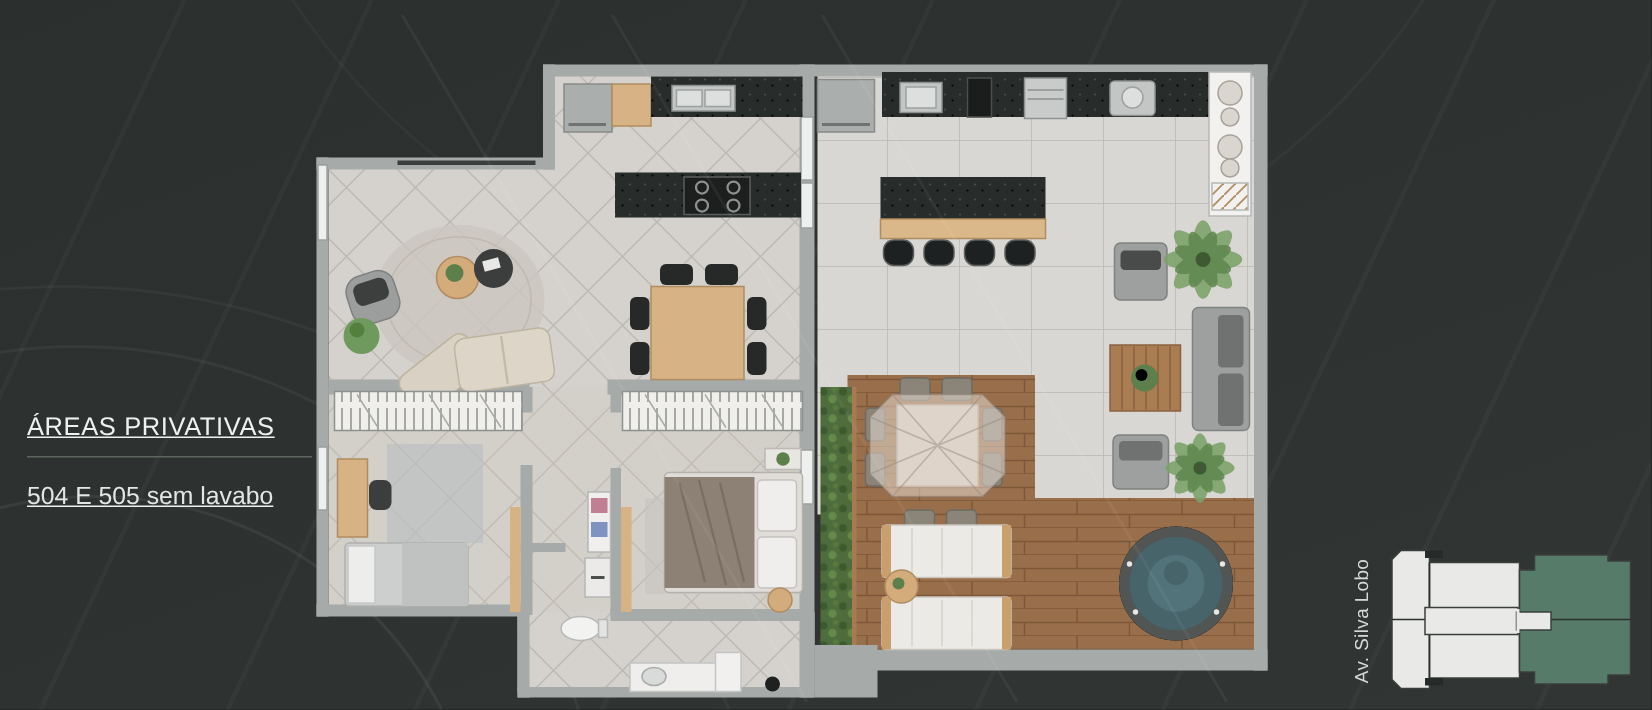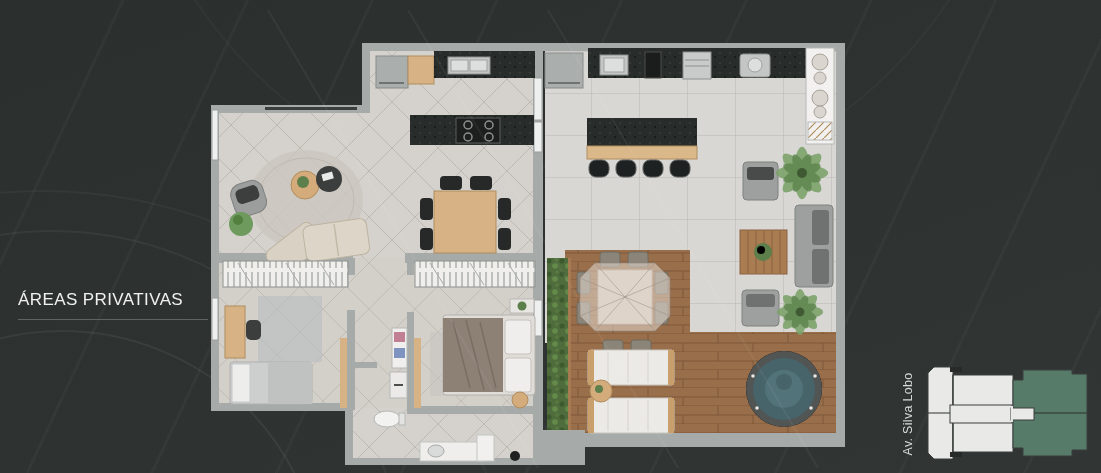--- a/index.html
+++ b/index.html
@@ -20,7 +20,7 @@
   .arc.a3{width:520px;height:520px;left:-200px;top:330px;border-color:rgba(255,255,255,.06);}
   .arc.a4{width:900px;height:900px;left:120px;top:-700px;border-color:rgba(255,255,255,.03);}
 
-  .info{position:absolute;left:18px;top:290px;width:220px;color:#eef1f0;}
+  .info{position:absolute;left:18px;top:275px;width:220px;color:#eef1f0;text-decoration:underline;}
   .info .title{font-size:17px;letter-spacing:.4px;color:#eef1f0;}
   .info .rule{margin-top:9px;width:190px;height:1px;background:#5c665f;}
   .info .subtitle{margin-top:17px;font-size:16.5px;color:#e2e6e4;}

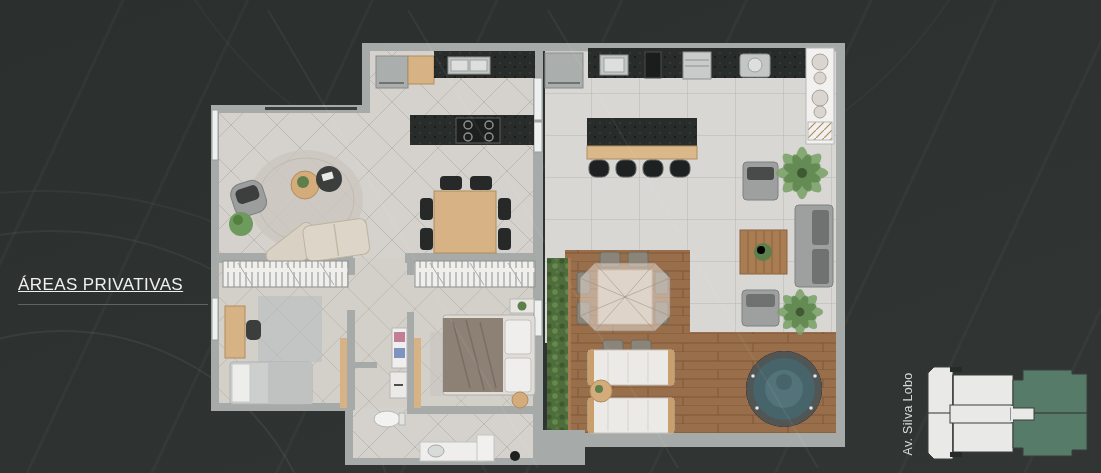--- a/index.html
+++ b/index.html
@@ -46,6 +46,7 @@
   <div class="info">
     <div class="title">ÁREAS PRIVATIVAS</div>
     <div class="rule"></div>
+    <div class="subtitle">504 E 505 sem lavabo</div>
   </div>
 
   <div class="street">Av. Silva Lobo</div>

